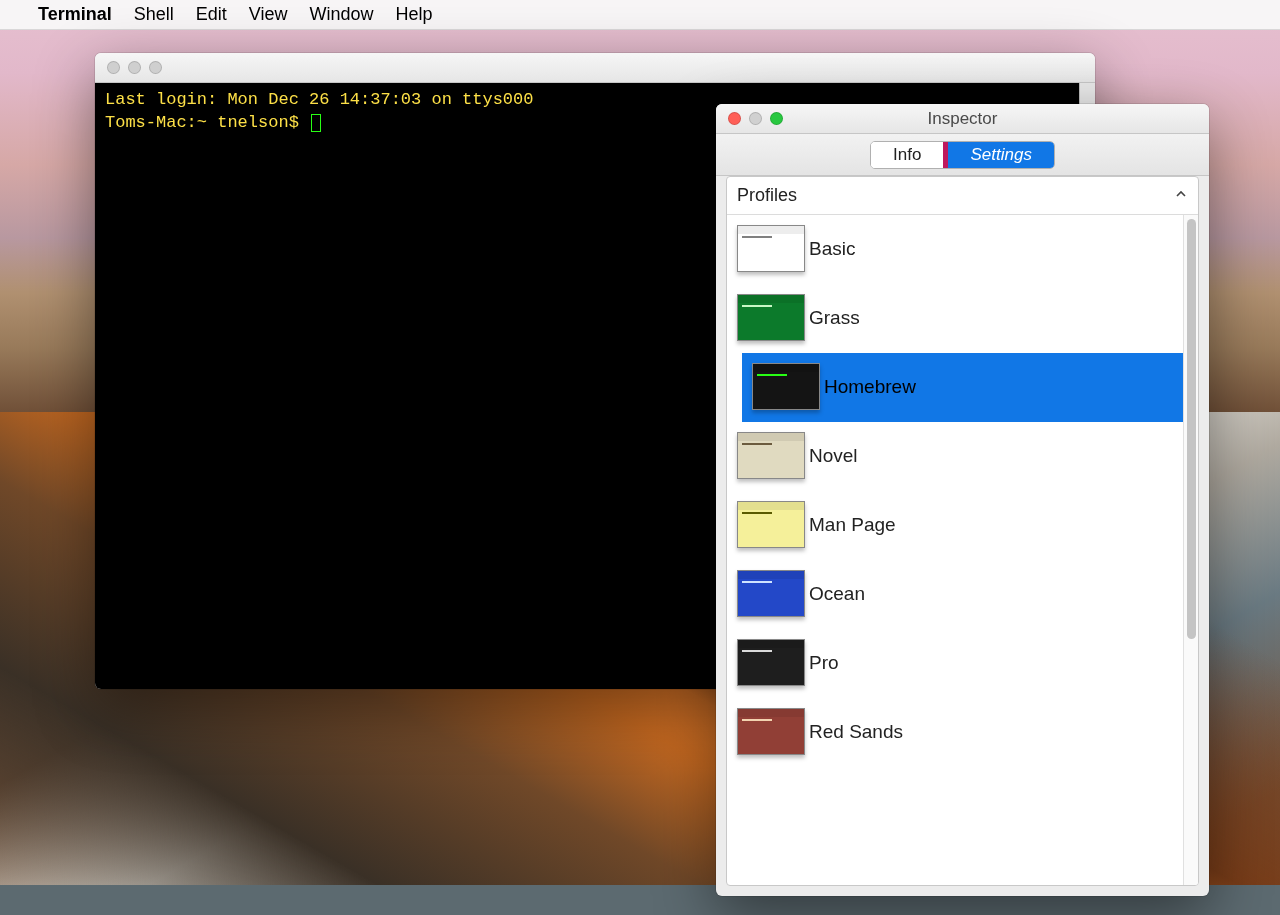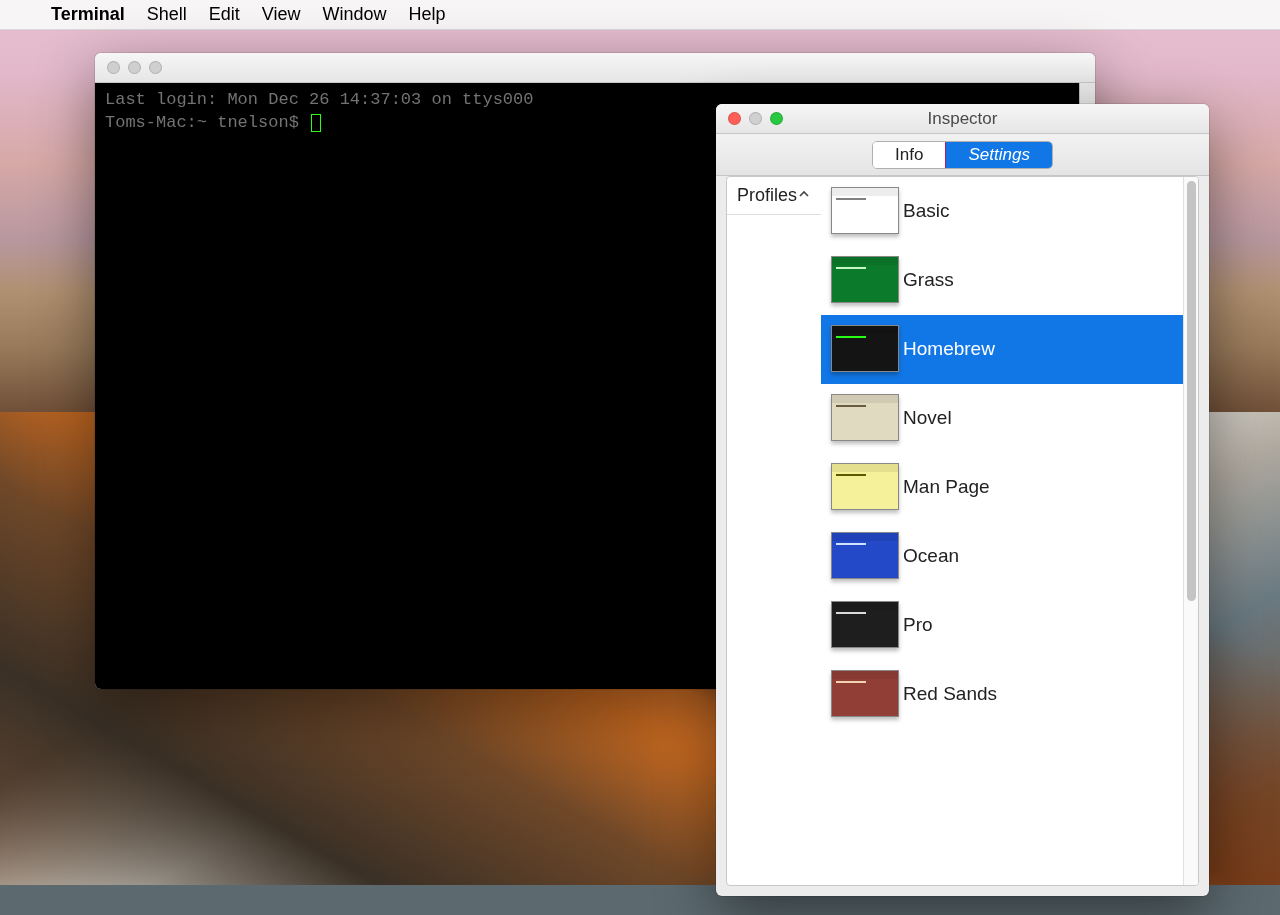--- a/index.html
+++ b/index.html
@@ -47,7 +47,7 @@
       display: flex;
       align-items: center;
       gap: 22px;
-      padding-left: 29px;
+      padding-left: 16px;
       font-size: 18px;
       color: #000;
     }

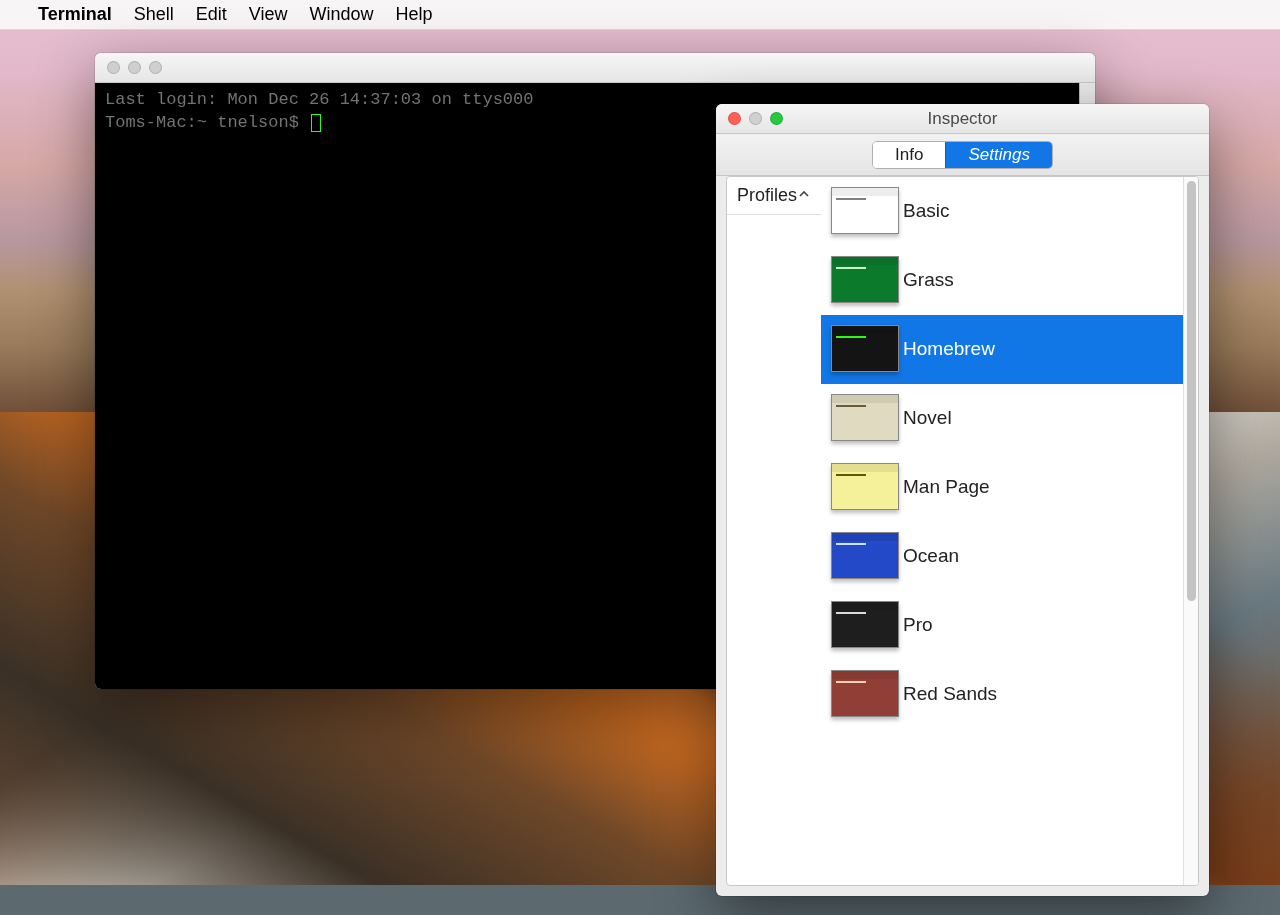--- a/index.html
+++ b/index.html
@@ -108,7 +108,7 @@
       position: absolute;
       top: 30px; left: 0; right: 0; bottom: 0;
       background: #000;
-      color: #737373;
+      color: #fde047;
       font-family: "Menlo","Courier New",monospace;
       font-size: 17px;
       padding: 6px 10px;

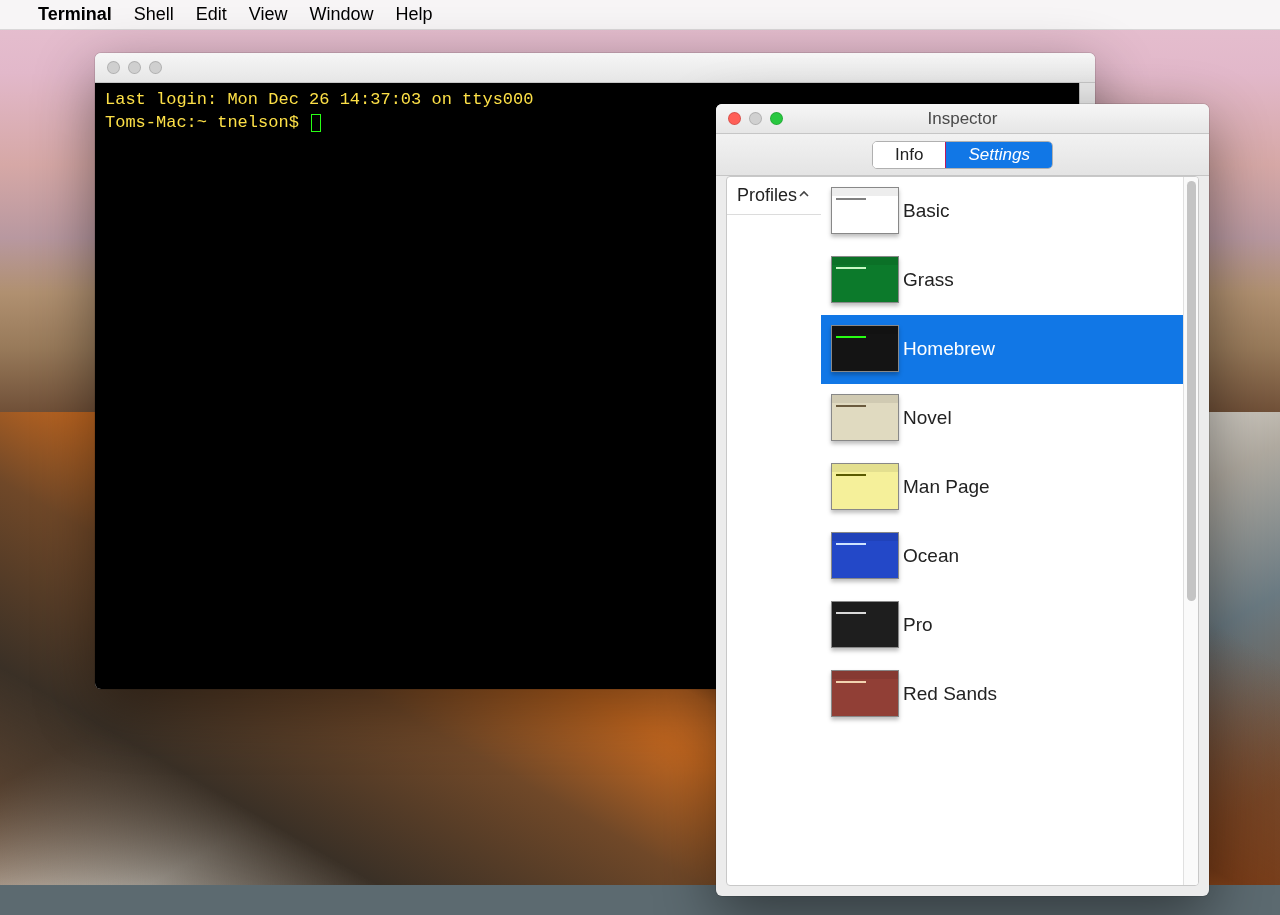--- a/index.html
+++ b/index.html
@@ -160,7 +160,7 @@
       display:flex;align-items:center;
       font-size:17px;
       color:#222;
-      border-right:1px solid #be185d;
+      border-right:5px solid #be185d;
       background:#fff;
     }
     .segmented .seg:last-child{border-right:none;}

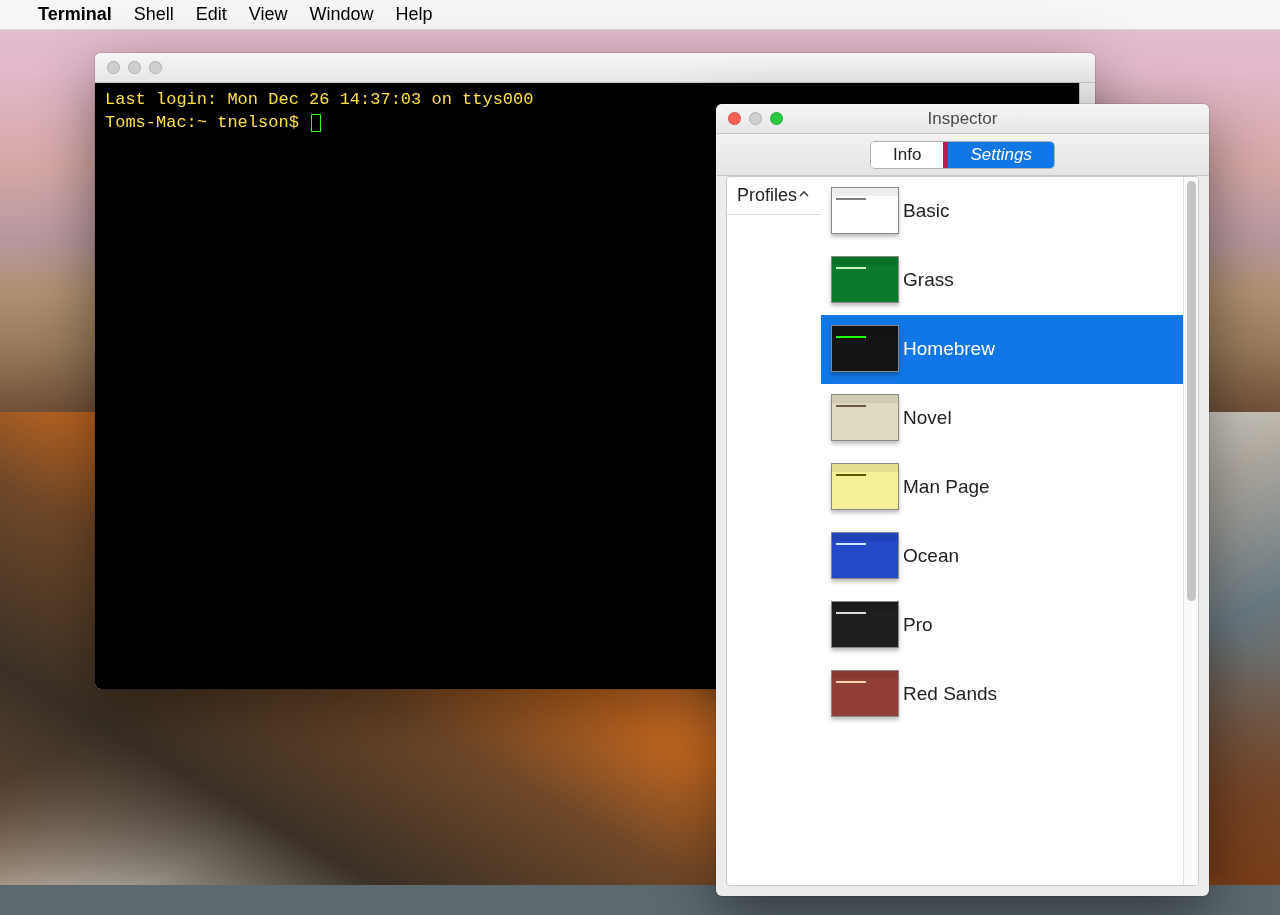--- a/index.html
+++ b/index.html
@@ -176,6 +176,7 @@
       border:1px solid #c8c8c8;
       border-radius:4px;
       display:flex;
+      flex-direction:column;
       overflow:hidden;
       justify-content:flex-end;
     }

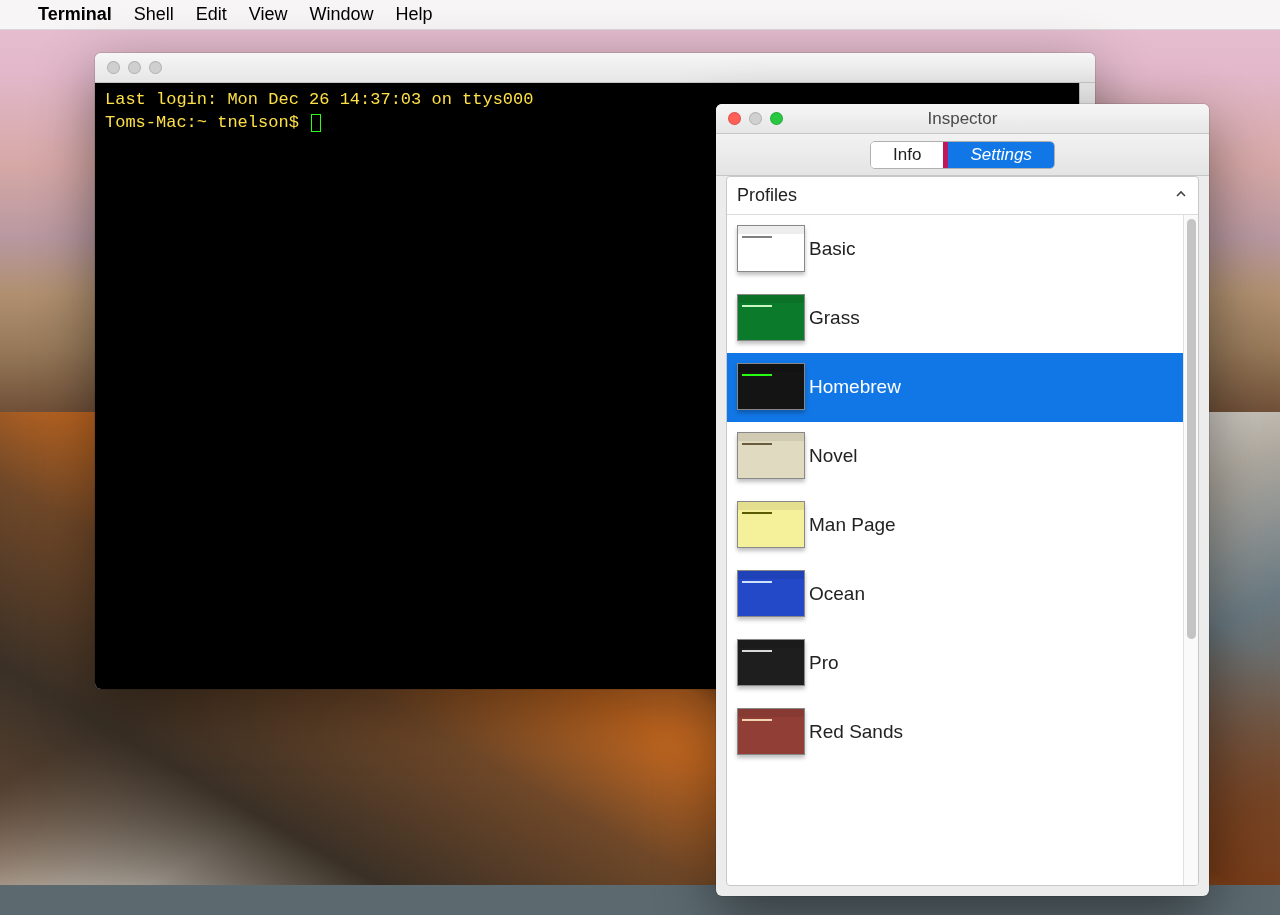--- a/index.html
+++ b/index.html
@@ -205,7 +205,8 @@
     }
     .profile-row.selected{
       background:#1177e6;
-      color:#ffffff;
+      color:#000000;
+      margin-left:15px;
     }
     .thumb{
       width:68px; height:47px;

